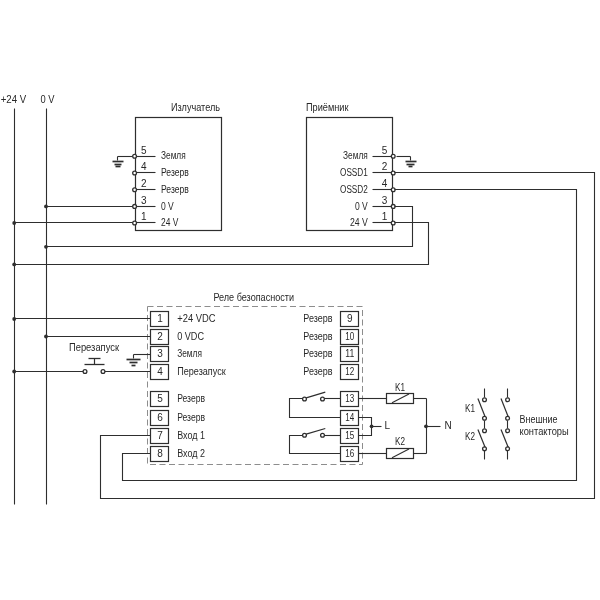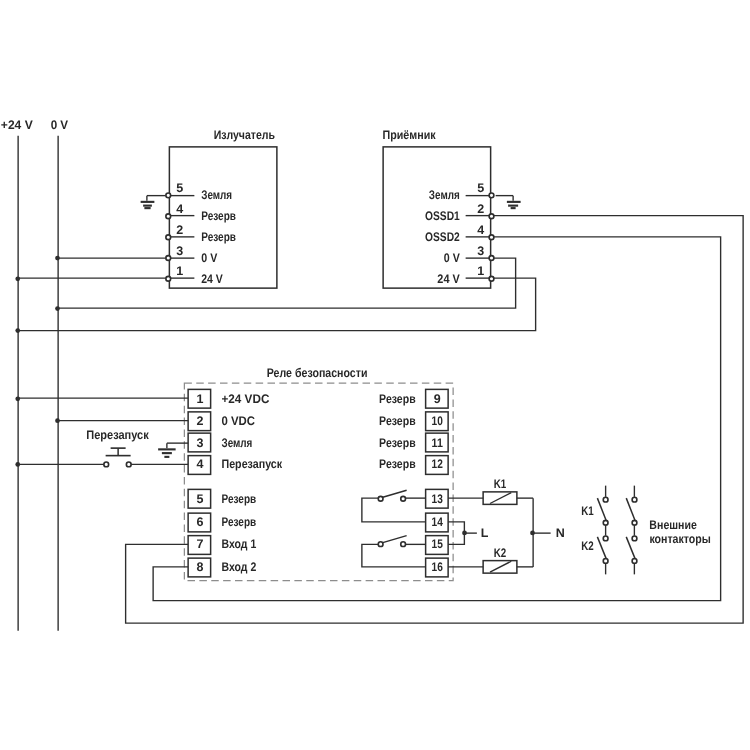--- a/index.html
+++ b/index.html
@@ -1,7 +1,7 @@
 <!DOCTYPE html>
 <html><head><meta charset="utf-8"><style>
 html,body{margin:0;padding:0;background:#ffffff;}
-#wrap{transform:translateZ(0);will-change:transform;width:564px;height:600px;font-weight:bold;}
+#wrap{transform:translateZ(0);will-change:transform;width:564px;height:600px;}
 </style></head><body>
 <div id="wrap">
 <svg width="600" height="600" viewBox="0 0 600 600">

